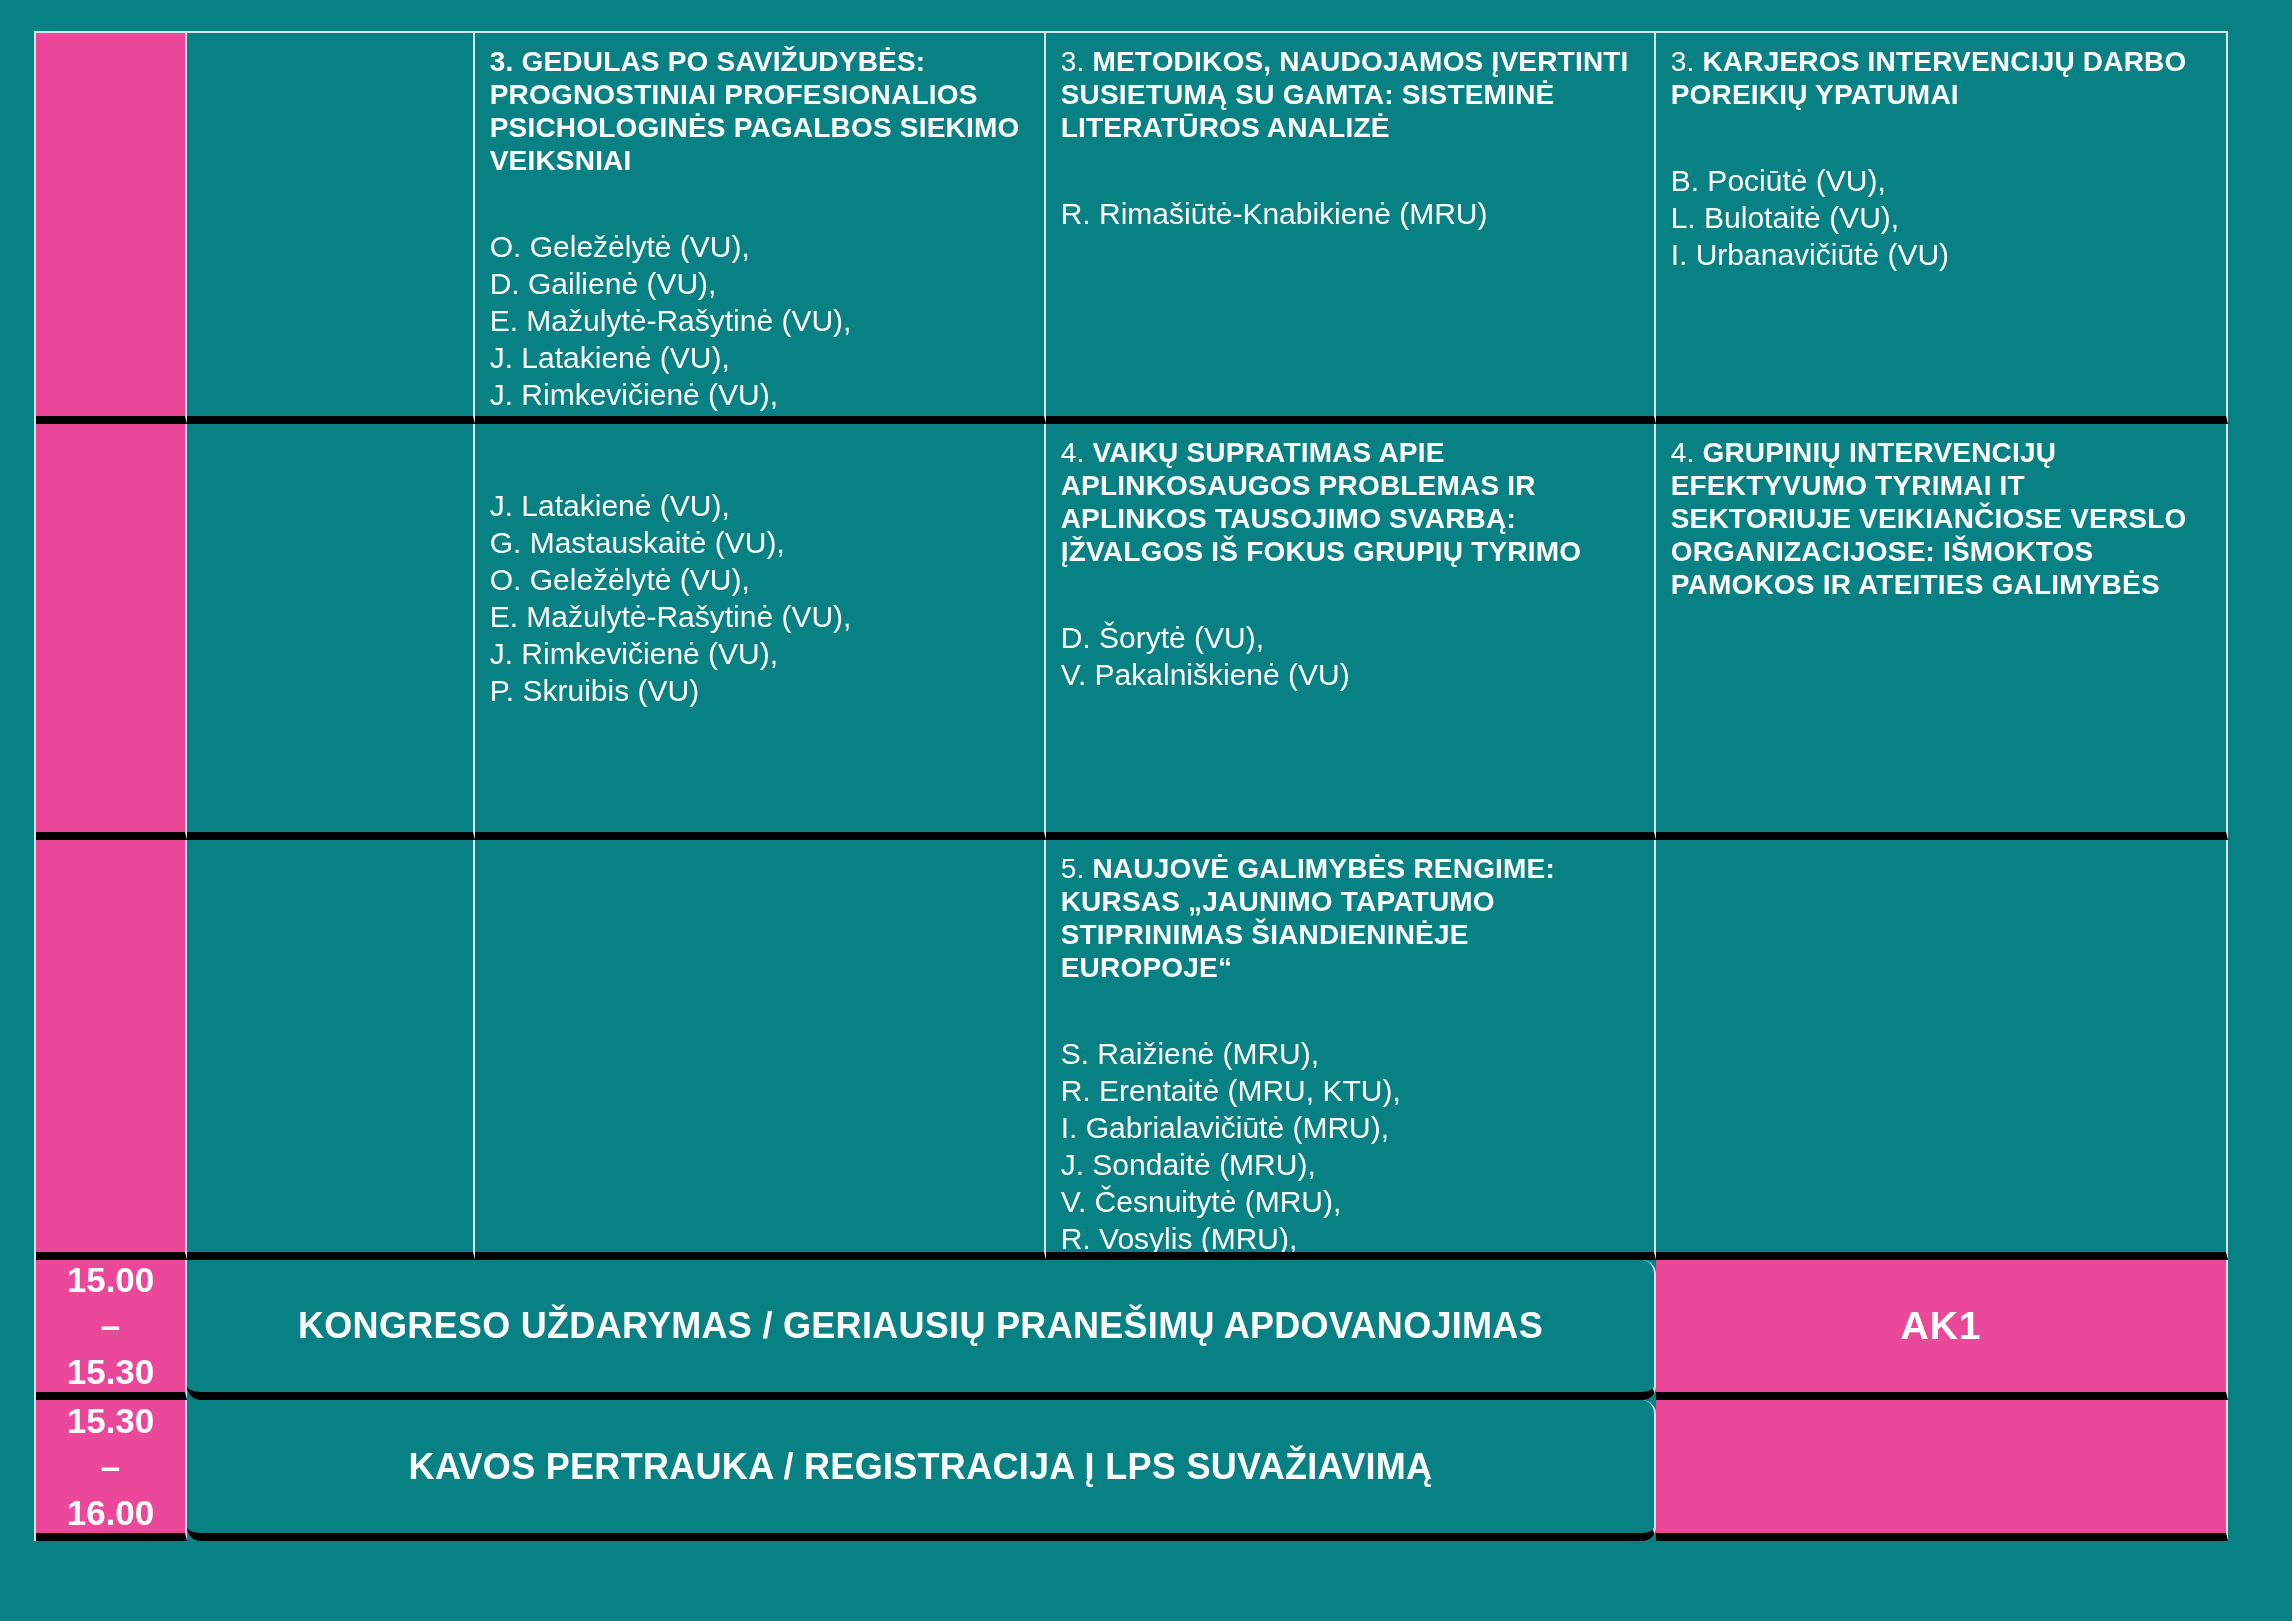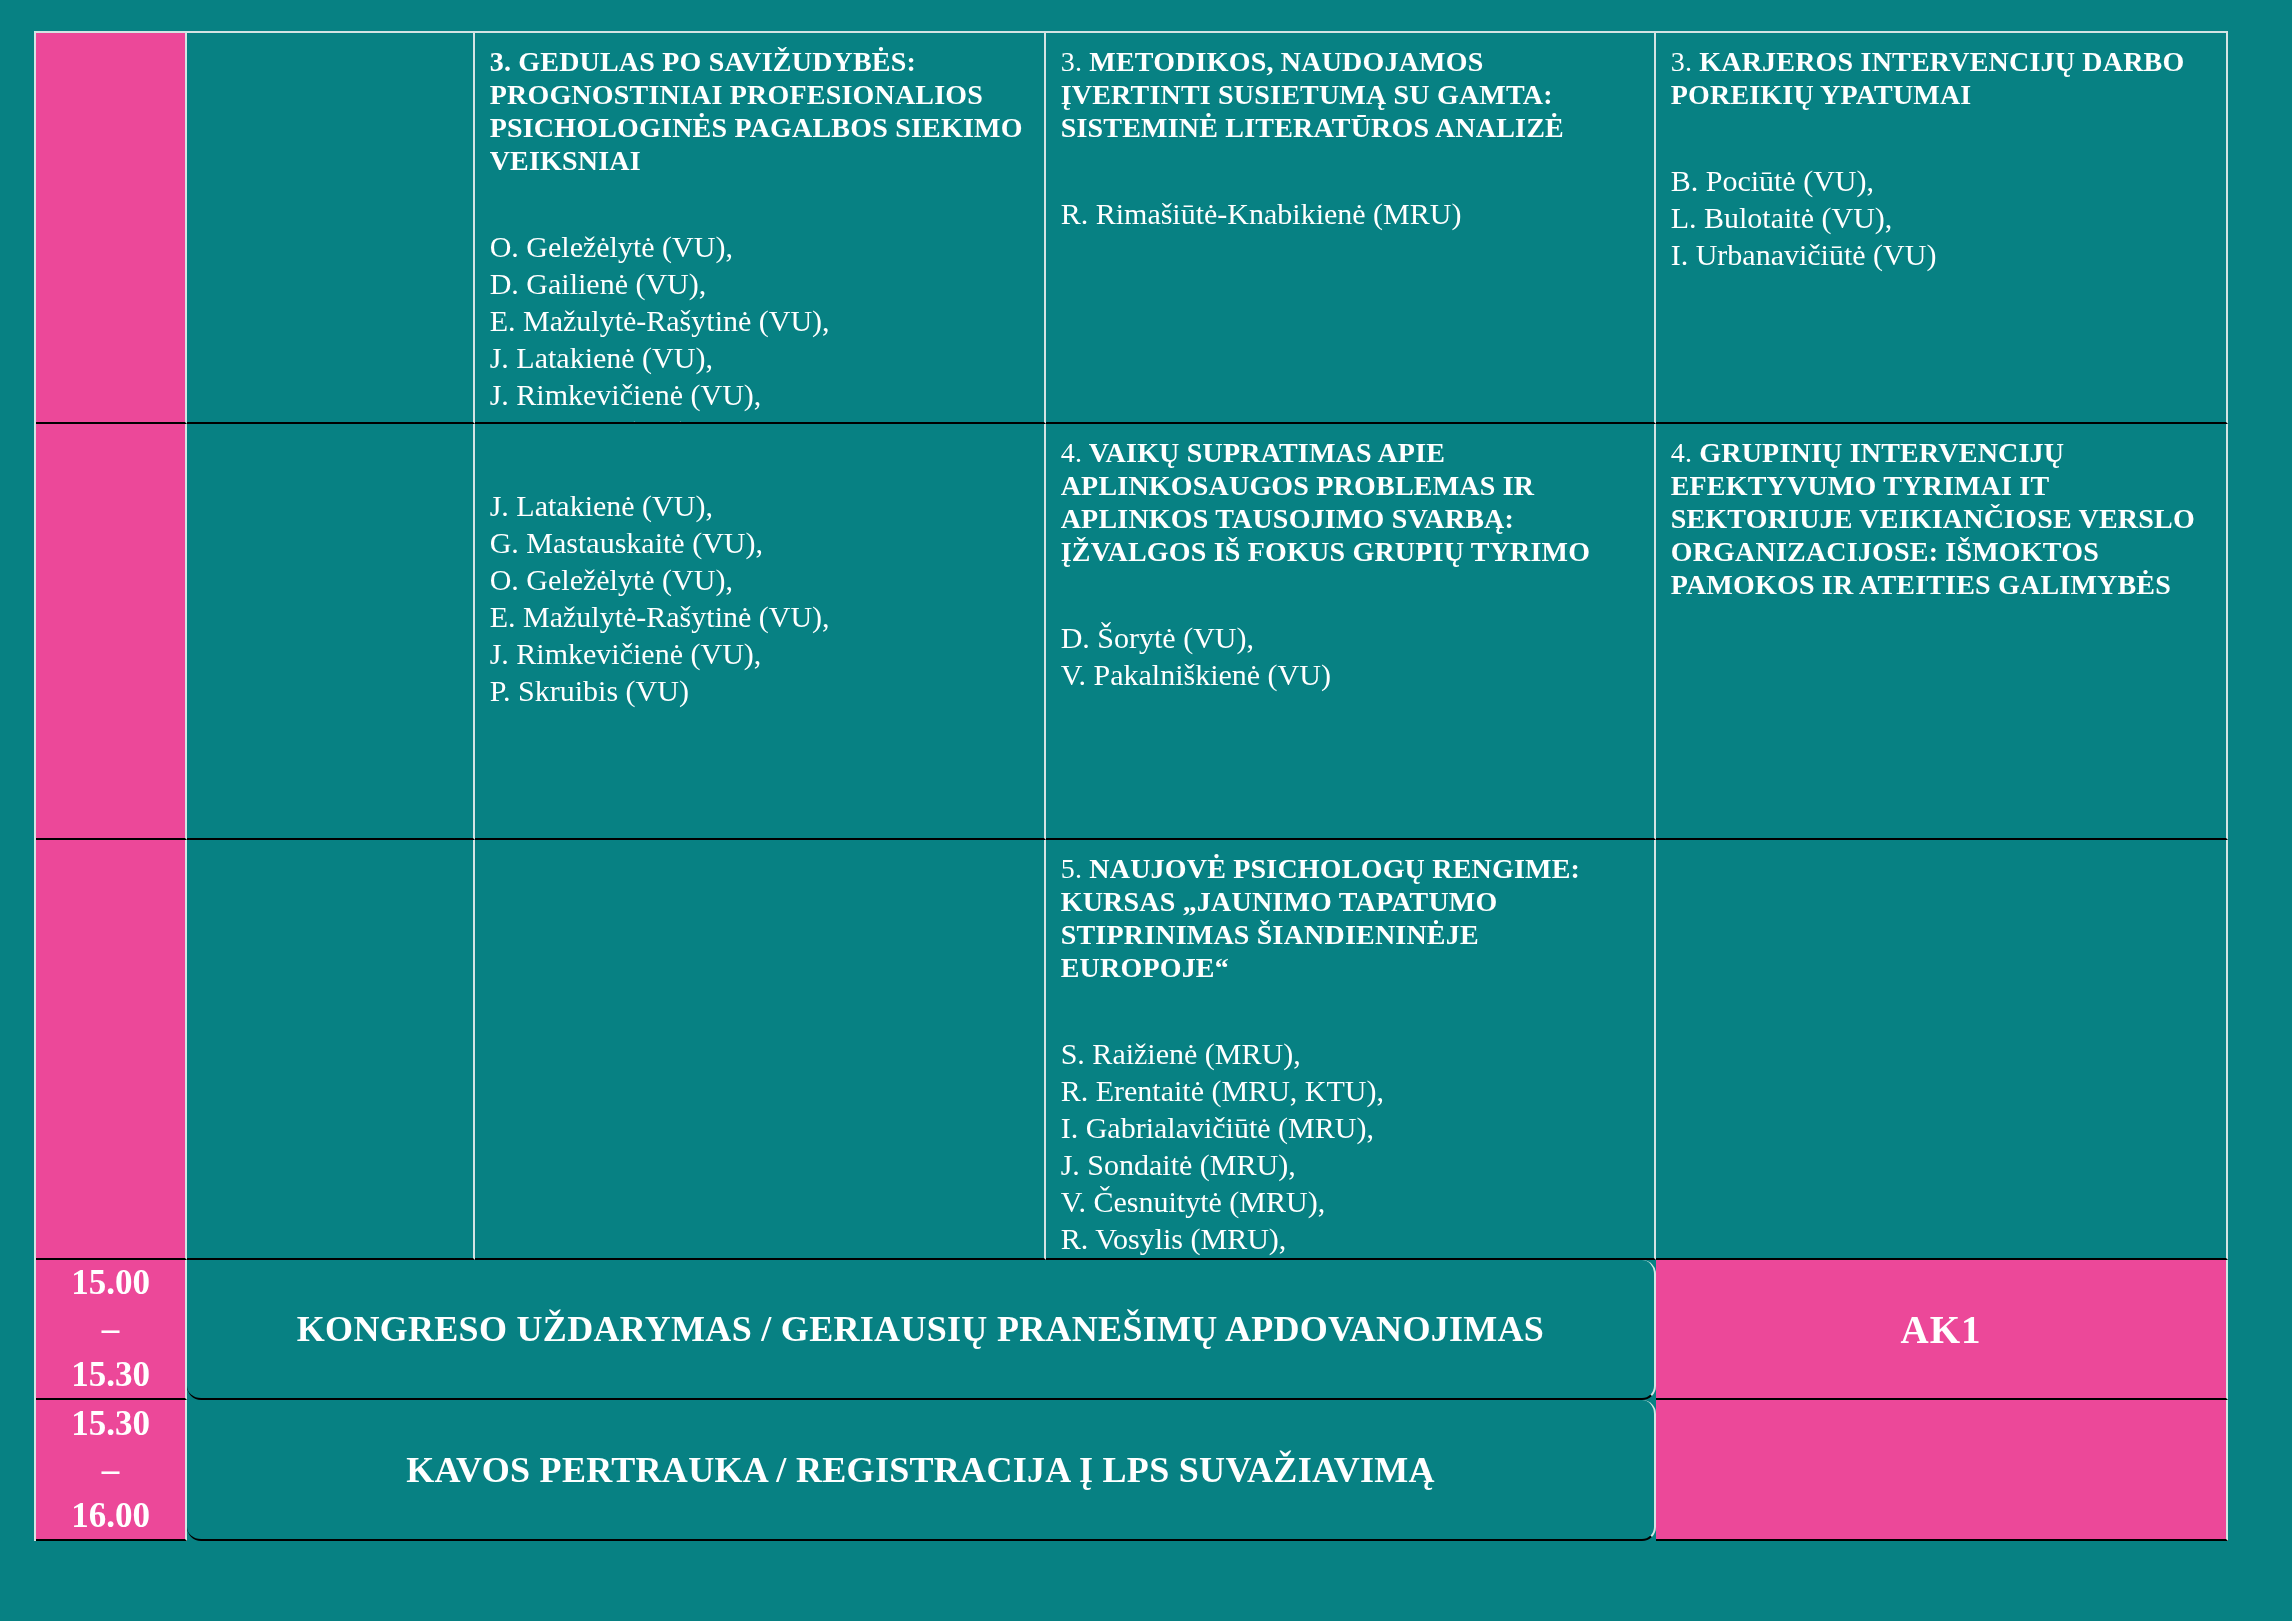--- a/index.html
+++ b/index.html
@@ -28,9 +28,8 @@
   .cell {
     box-sizing: border-box;
     border-right: 2px solid #d4e4e4;
-    border-bottom: 2px solid #000000;
+    border-bottom: 8px solid #000000;
     overflow: hidden;
-    font-family: Liberation Serif, serif;
   }
   .light { background: #ec4899; }
   .dark  { background: transparent; }

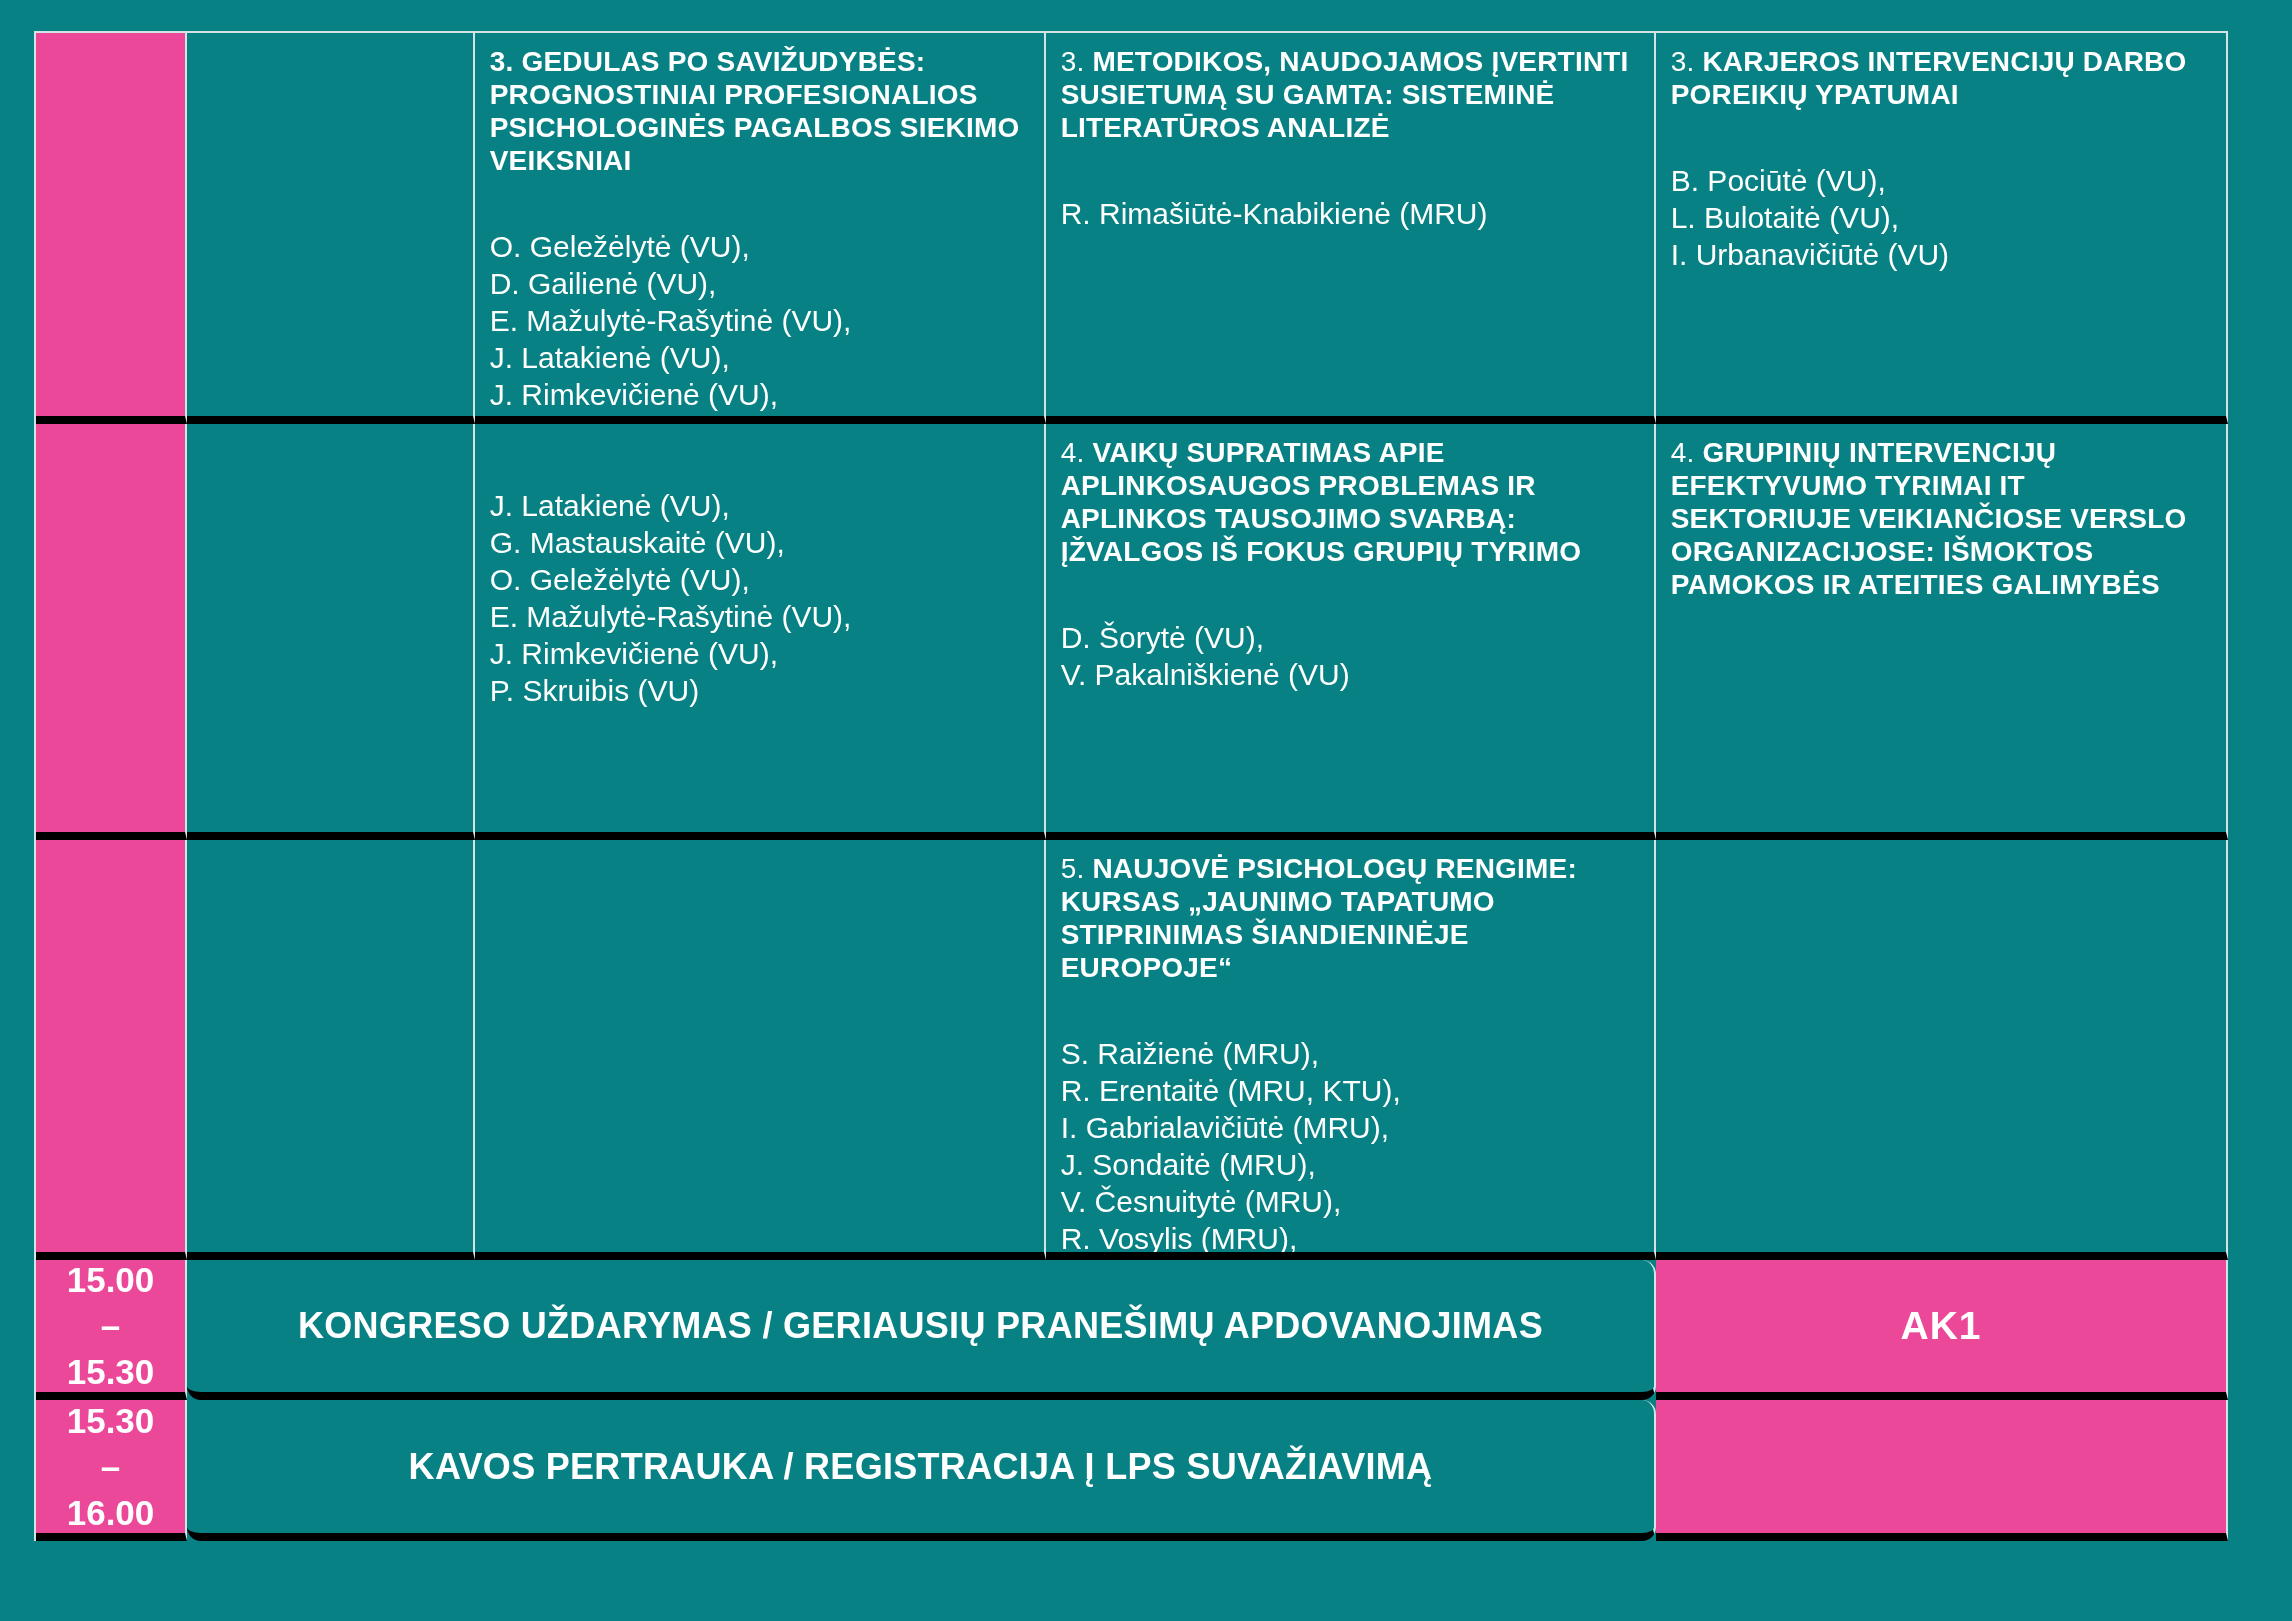--- a/index.html
+++ b/index.html
@@ -135,7 +135,7 @@
   <div class="cell dark"></div>
 
   <div class="cell dark session">
-    <div class="title"><span class="num-reg">5.</span> <span>NAUJOVĖ PSICHOLOGŲ RENGIME: KURSAS „JAUNIMO TAPATUMO STIPRINIMAS ŠIANDIENINĖJE EUROPOJE“</span></div>
+    <div class="title"><span class="num-reg">5.</span> <span>NAUJOVĖ GALIMYBĖS RENGIME: KURSAS „JAUNIMO TAPATUMO STIPRINIMAS ŠIANDIENINĖJE EUROPOJE“</span></div>
     <div class="authors">S. Raižienė (MRU),
 R. Erentaitė (MRU, KTU),
 I. Gabrialavičiūtė (MRU),

